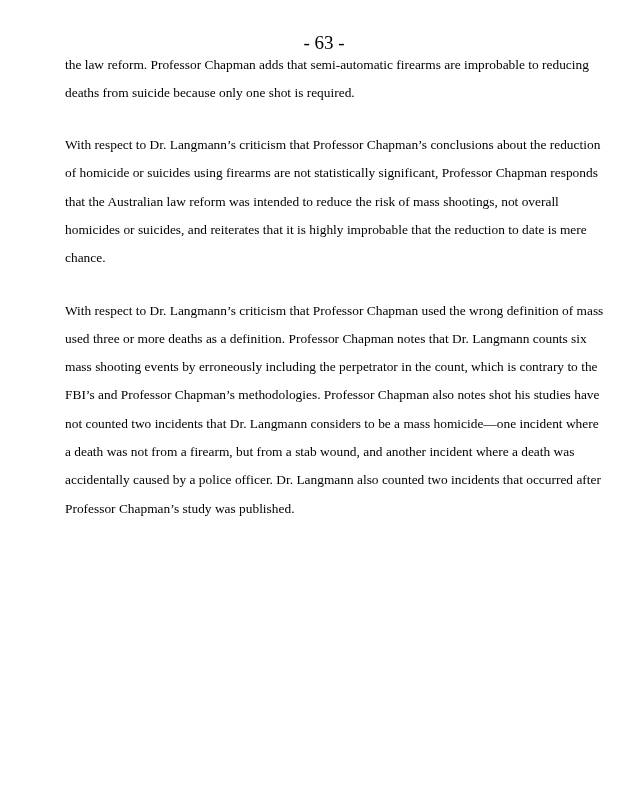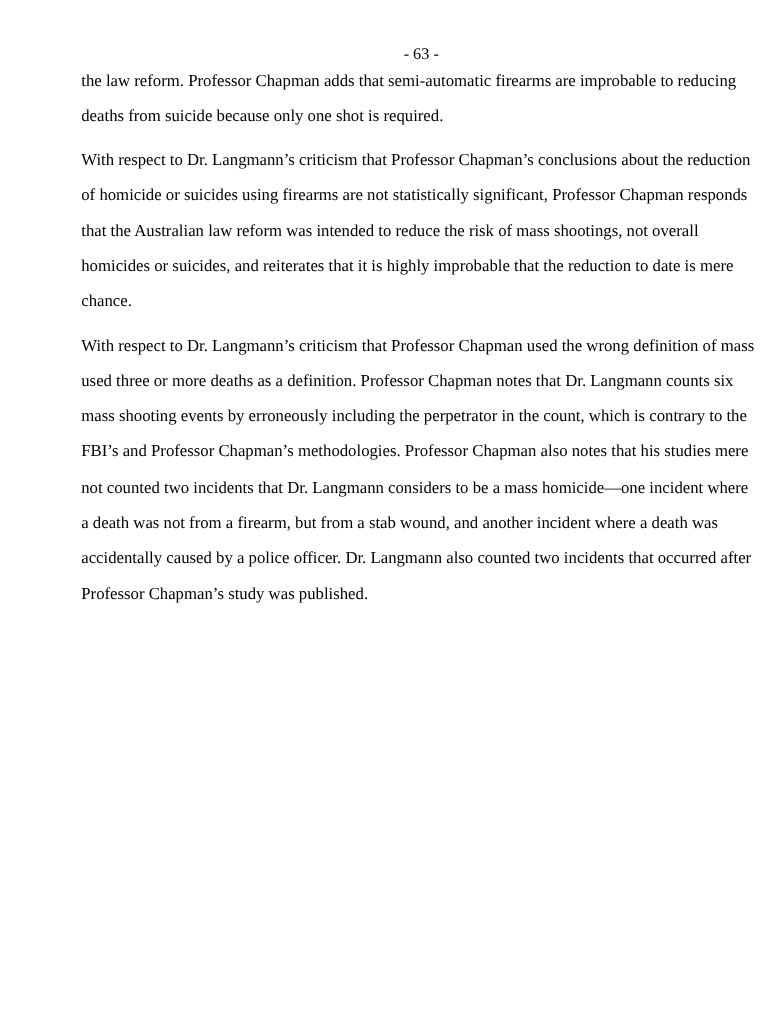--- a/index.html
+++ b/index.html
@@ -24,10 +24,10 @@
   .page-number {
     position: absolute;
     top: 28.5px;
-    left: 78px;
+    left: 65px;
     width: 518px;
     text-align: center;
-    font-size: 13px;
+    font-size: 19px;
     line-height: 28.3px;
     white-space: nowrap;
   }

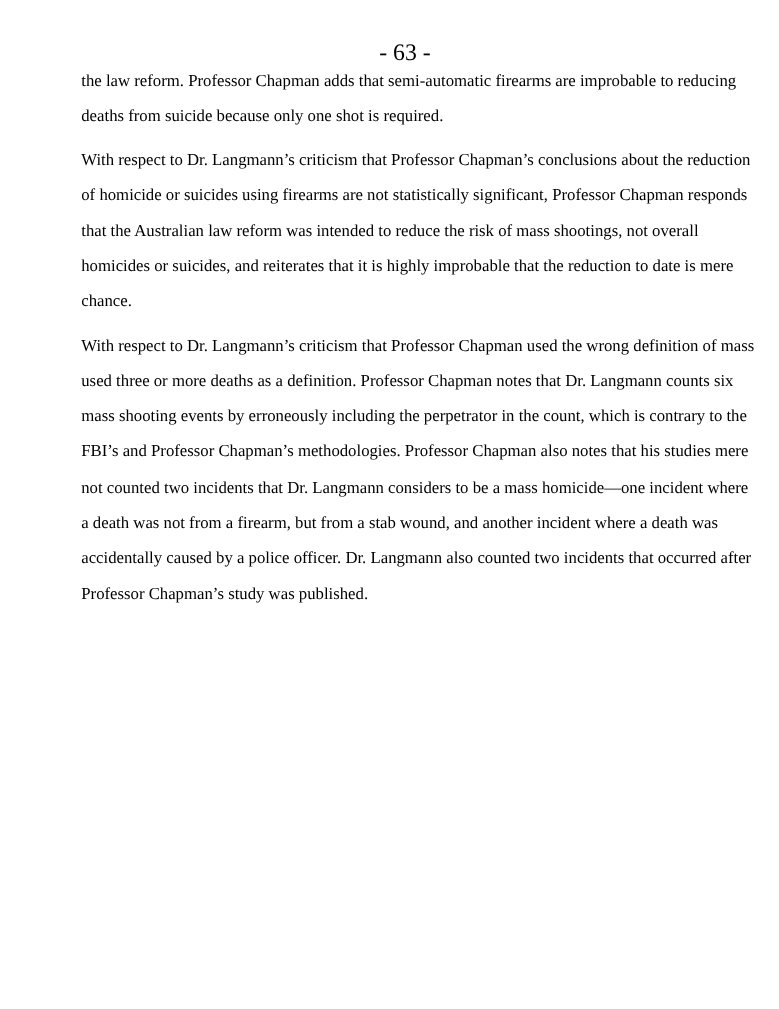--- a/index.html
+++ b/index.html
@@ -38,7 +38,7 @@
     width: 518px;
   }
   .paragraph + .paragraph {
-    margin-top: 7px;
+    margin-top: 24px;
   }
   .line {
     font-size: 13.4px;

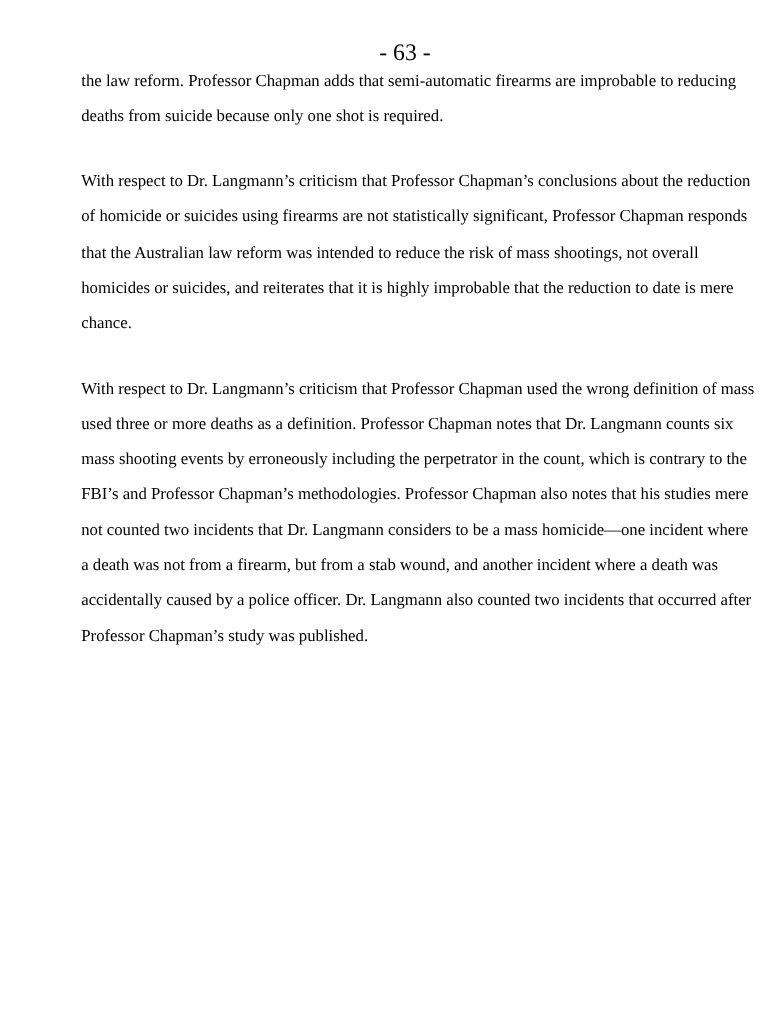--- a/index.html
+++ b/index.html
@@ -68,7 +68,7 @@
         <div class="line">With respect to Dr. Langmann’s criticism that Professor Chapman used the wrong definition of mass</div>
         <div class="line">used three or more deaths as a definition. Professor Chapman notes that Dr. Langmann counts six</div>
         <div class="line">mass shooting events by erroneously including the perpetrator in the count, which is contrary to the</div>
-        <div class="line">FBI’s and Professor Chapman’s methodologies. Professor Chapman also notes that his studies mere</div>
+        <div class="line">FBI’s and Professor Chapman’s methodologies. Professor Chapman also notes shot his studies have</div>
         <div class="line">not counted two incidents that Dr. Langmann considers to be a mass homicide—one incident where</div>
         <div class="line">a death was not from a firearm, but from a stab wound, and another incident where a death was</div>
         <div class="line">accidentally caused by a police officer. Dr. Langmann also counted two incidents that occurred after</div>

